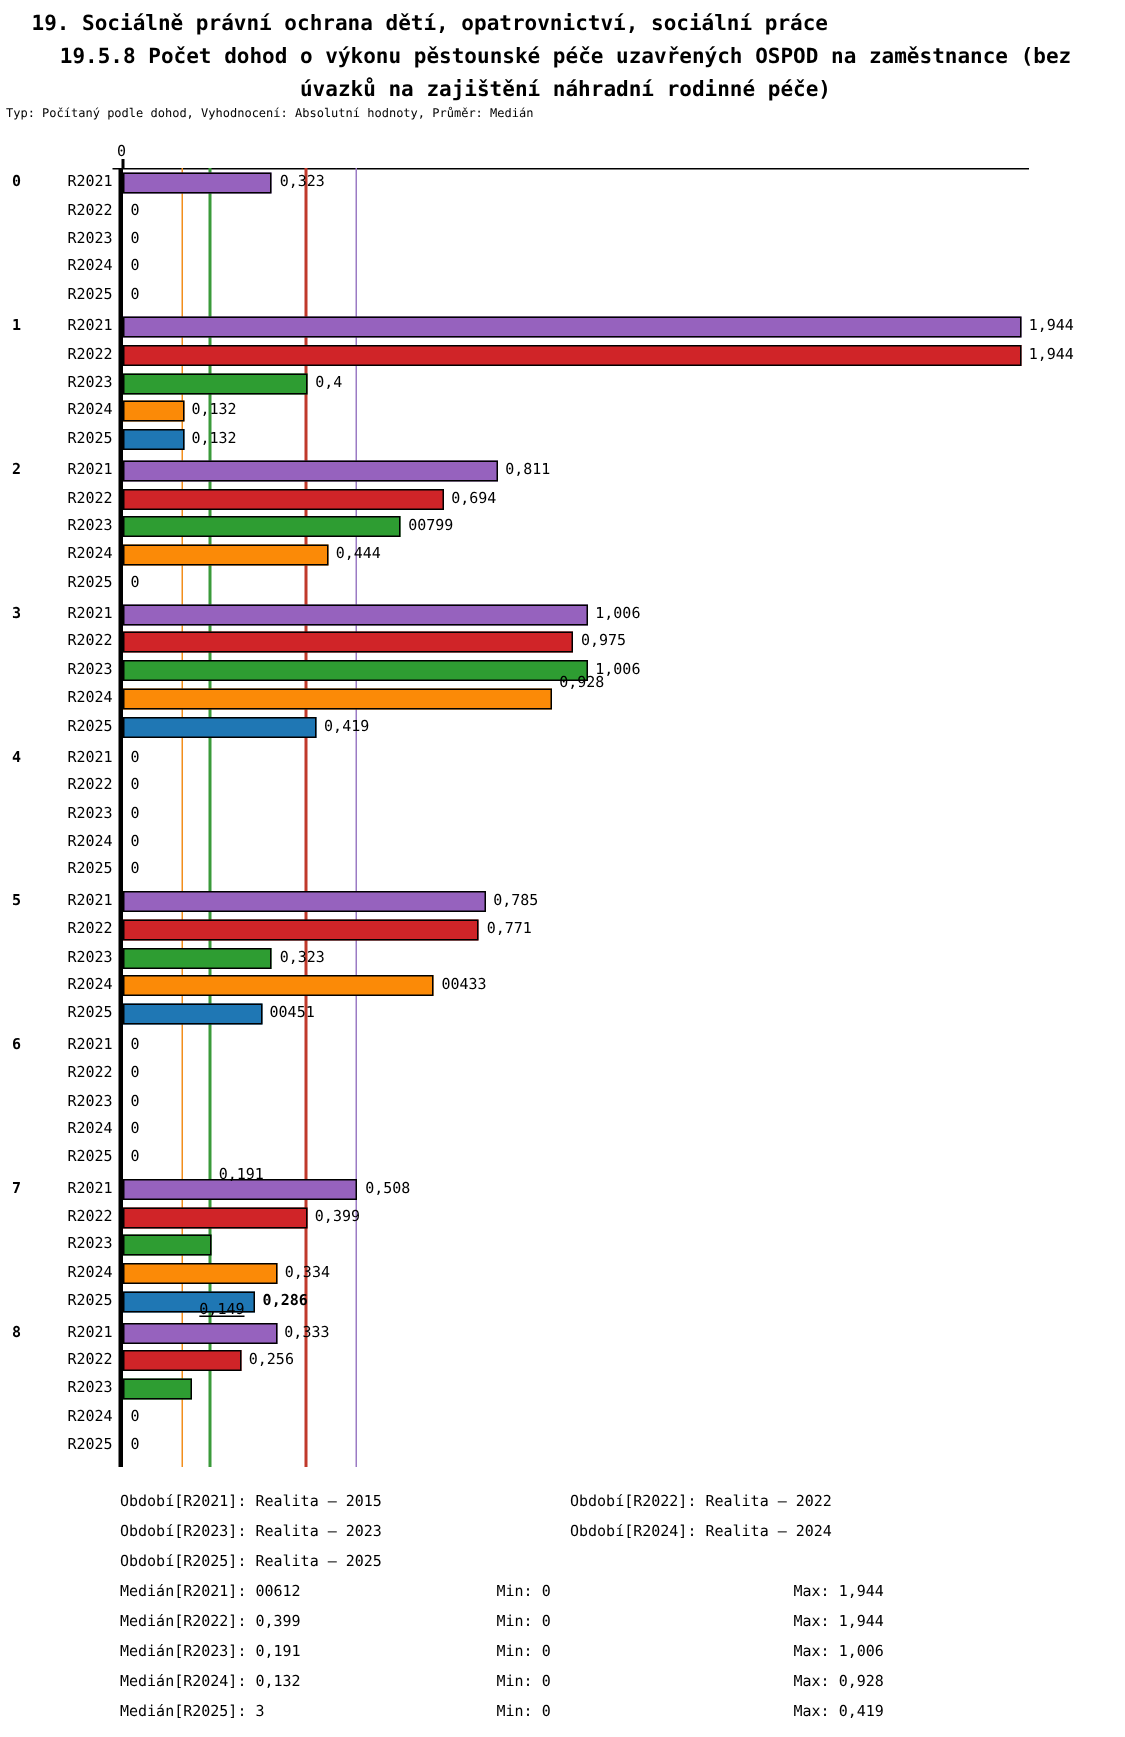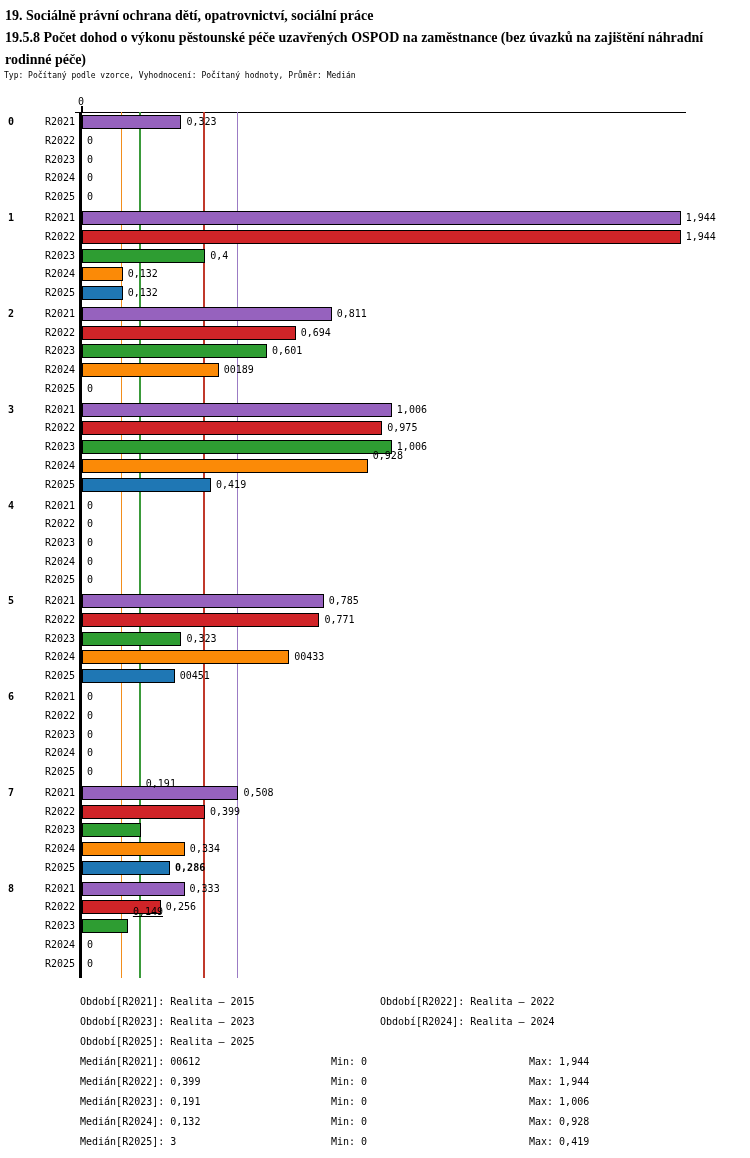--- a/index.html
+++ b/index.html
@@ -6,8 +6,8 @@
   body{width:750px;height:1158px;position:relative;overflow:hidden;
        font-family:"DejaVu Sans Mono","Liberation Mono",monospace;color:#000;}
   .abs{position:absolute;white-space:nowrap;}
-  .title-line{position:absolute;left:5px;font-weight:bold;font-size:14px;line-height:22px;
-              width:712px;white-space:normal;word-wrap:normal;font-family:Liberation Serif, serif;}
+  .title-line{position:absolute;left:21px;font-weight:bold;font-size:14px;line-height:22px;
+              width:712px;white-space:normal;word-wrap:normal;}
   .meta-line{position:absolute;left:4px;top:70px;font-size:8px;line-height:12px;}
   .lbl{font-size:10px;line-height:14px;}
   .glbl{font-size:10px;line-height:14px;font-weight:bold;}

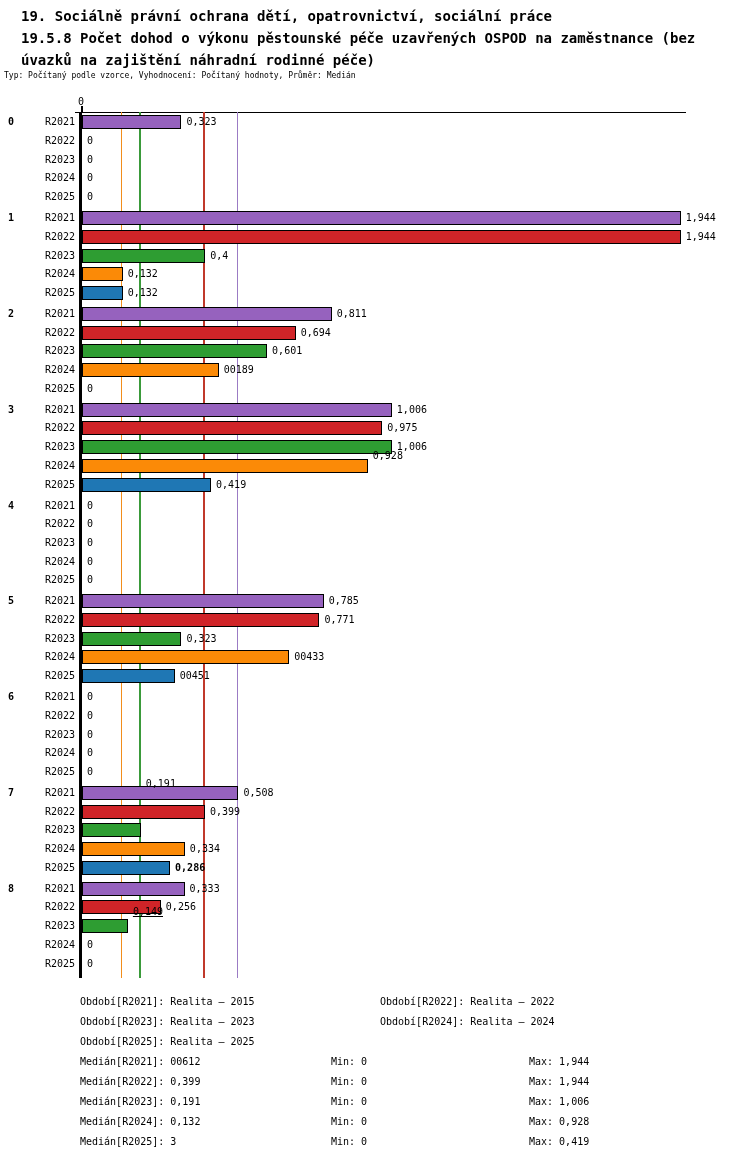--- a/index.html
+++ b/index.html
@@ -17,7 +17,7 @@
 <body>
 
 <div class="title-line" style="top:5px;">19. Sociálně právní ochrana dětí, opatrovnictví, sociální práce</div>
-<div class="title-line" style="top:27px;">19.5.8 Počet dohod o výkonu pěstounské péče uzavřených OSPOD na zaměstnance (bez úvazků na zajištění náhradní rodinné péče)</div>
+<div class="title-line" style="top:27px;text-align:center;">19.5.8 Počet dohod o výkonu pěstounské péče uzavřených OSPOD na zaměstnance (bez úvazků na zajištění náhradní rodinné péče)</div>
 <div class="meta-line">Typ: Počítaný podle vzorce, Vyhodnocení: Počítaný hodnoty, Průměr: Medián</div>
 
 <div style="position:absolute;left:0;top:0;width:750px;height:990px;">

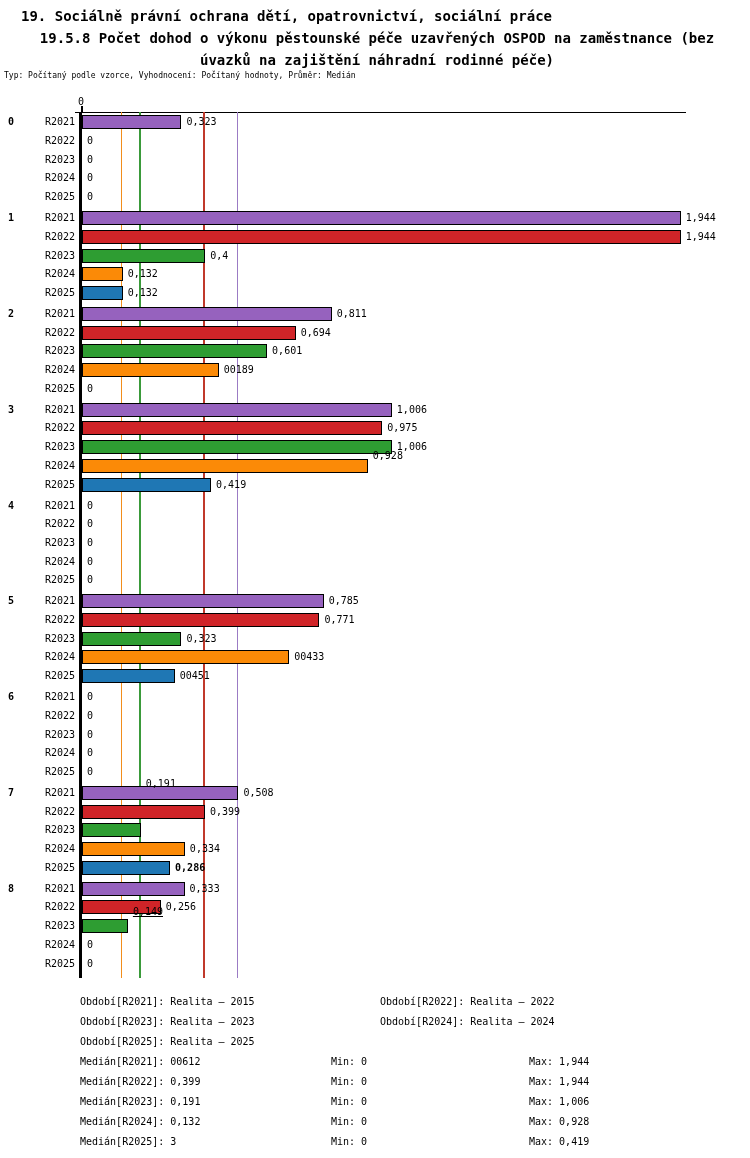--- a/index.html
+++ b/index.html
@@ -18,7 +18,7 @@
 
 <div class="title-line" style="top:5px;">19. Sociálně právní ochrana dětí, opatrovnictví, sociální práce</div>
 <div class="title-line" style="top:27px;text-align:center;">19.5.8 Počet dohod o výkonu pěstounské péče uzavřených OSPOD na zaměstnance (bez úvazků na zajištění náhradní rodinné péče)</div>
-<div class="meta-line">Typ: Počítaný podle vzorce, Vyhodnocení: Počítaný hodnoty, Průměr: Medián</div>
+<div class="meta-line">Typ: Počítaný podle dohod, Vyhodnocení: Absolutní hodnoty, Průměr: Medián</div>
 
 <div style="position:absolute;left:0;top:0;width:750px;height:990px;">
     <div class="abs lbl" style="left: 73px; top: 95px; width: 16px; text-align: center;">0</div>

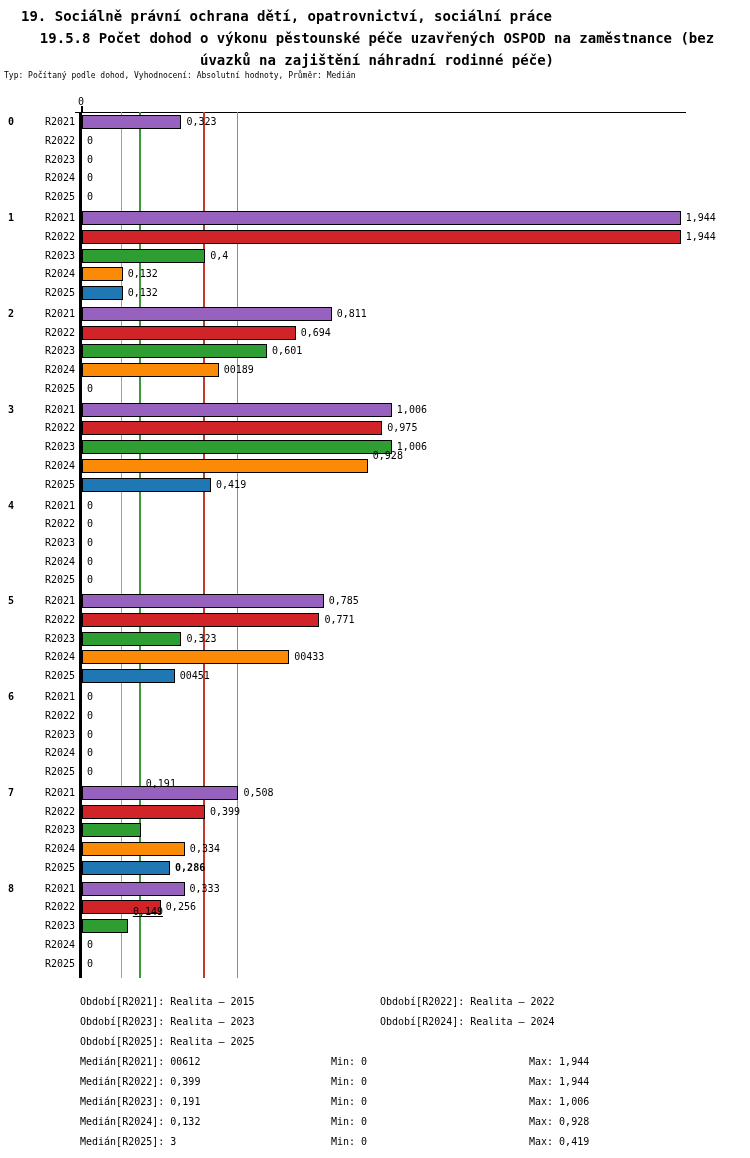--- a/index.html
+++ b/index.html
@@ -66,7 +66,7 @@
     <div class="abs lbl" style="left: 300.752px; top: 325.6px;">0,694</div>
     <div class="abs lbl" style="left: 45px; top: 344.3px; width: 30px; text-align: right;">R2023</div>
     <div class="abs" style="left: 82px; top: 344.3px; width: 185.108px; height: 14px; background: rgb(46, 157, 50); border: 1px solid rgb(0, 0, 0); box-sizing: border-box;"></div>
-    <div class="abs lbl" style="left: 272.108px; top: 344.3px;">0,601</div>
+    <div class="abs lbl" style="left: 272.108px; top: 344.3px;">00799</div>
     <div class="abs lbl" style="left: 45px; top: 363px; width: 30px; text-align: right;">R2024</div>
     <div class="abs" style="left: 82px; top: 363px; width: 136.752px; height: 14px; background: rgb(251, 138, 7); border: 1px solid rgb(0, 0, 0); box-sizing: border-box;"></div>
     <div class="abs lbl" style="left: 223.752px; top: 363px;">00189</div>

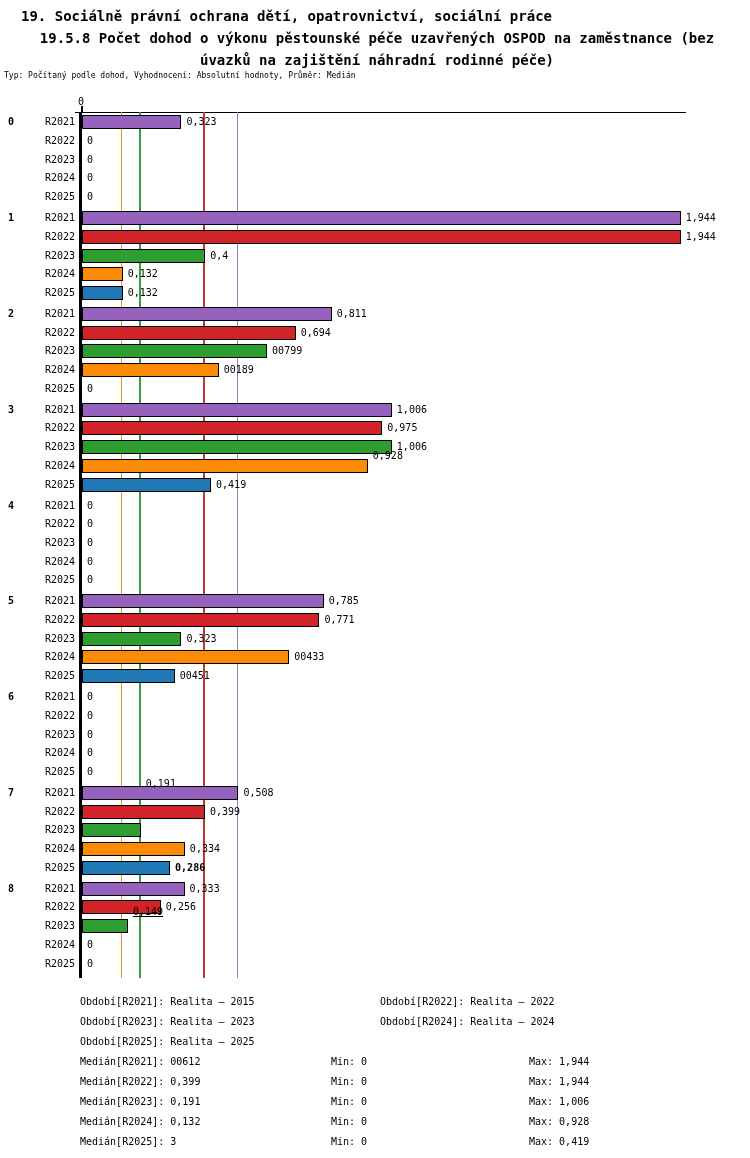--- a/index.html
+++ b/index.html
@@ -69,7 +69,7 @@
     <div class="abs lbl" style="left: 272.108px; top: 344.3px;">00799</div>
     <div class="abs lbl" style="left: 45px; top: 363px; width: 30px; text-align: right;">R2024</div>
     <div class="abs" style="left: 82px; top: 363px; width: 136.752px; height: 14px; background: rgb(251, 138, 7); border: 1px solid rgb(0, 0, 0); box-sizing: border-box;"></div>
-    <div class="abs lbl" style="left: 223.752px; top: 363px;">00189</div>
+    <div class="abs lbl" style="left: 223.752px; top: 363px;">0,444</div>
     <div class="abs lbl" style="left: 45px; top: 381.7px; width: 30px; text-align: right;">R2025</div>
     <div class="abs lbl" style="left: 87px; top: 381.7px;">0</div>
     <div class="abs glbl" style="left: 8px; top: 402.7px;">3</div>

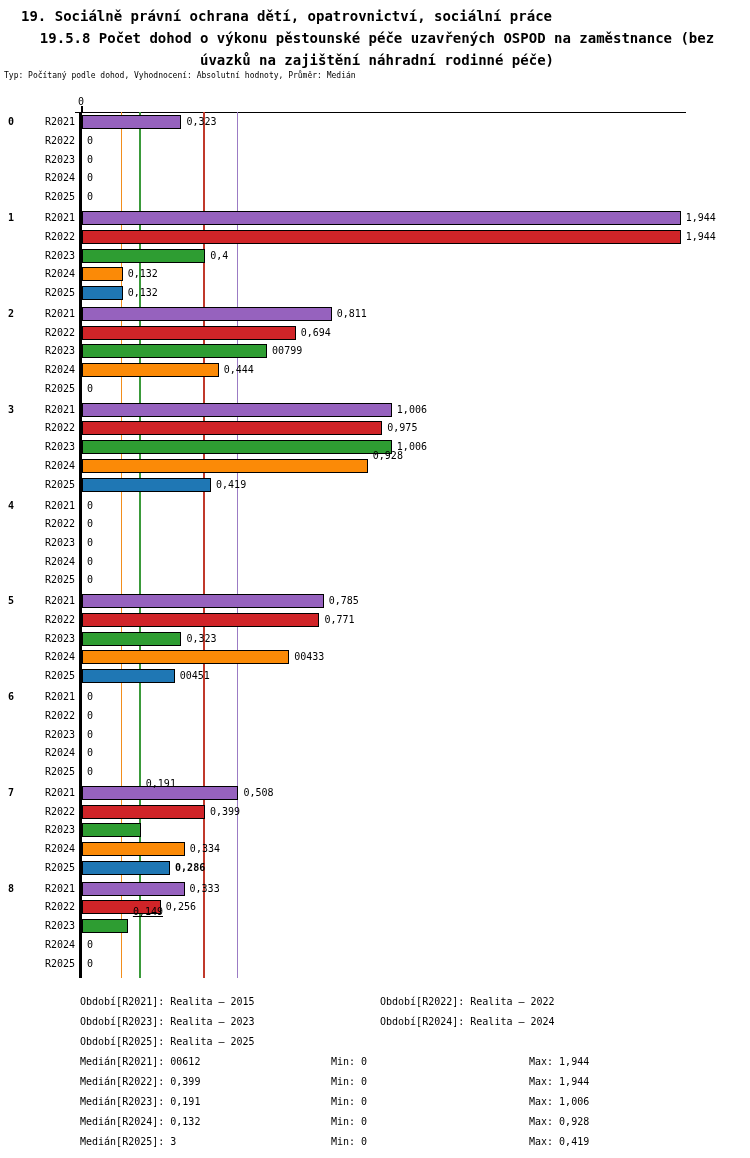--- a/index.html
+++ b/index.html
@@ -151,7 +151,7 @@
     <div class="abs lbl" style="left: 165.848px; top: 900.4px;">0,256</div>
     <div class="abs lbl" style="left: 45px; top: 919.1px; width: 30px; text-align: right;">R2023</div>
     <div class="abs" style="left: 82px; top: 919.1px; width: 45.892px; height: 14px; background: rgb(46, 157, 50); border: 1px solid rgb(0, 0, 0); box-sizing: border-box;"></div>
-    <div class="abs lbl" style="left: 132.892px; top: 905px; text-decoration: underline;">0,149</div>
+    <div class="abs lbl" style="left: 132.892px; top: 867px; text-decoration: underline;">0,149</div>
     <div class="abs lbl" style="left: 45px; top: 937.8px; width: 30px; text-align: right;">R2024</div>
     <div class="abs lbl" style="left: 87px; top: 937.8px;">0</div>
     <div class="abs lbl" style="left: 45px; top: 956.5px; width: 30px; text-align: right;">R2025</div>

